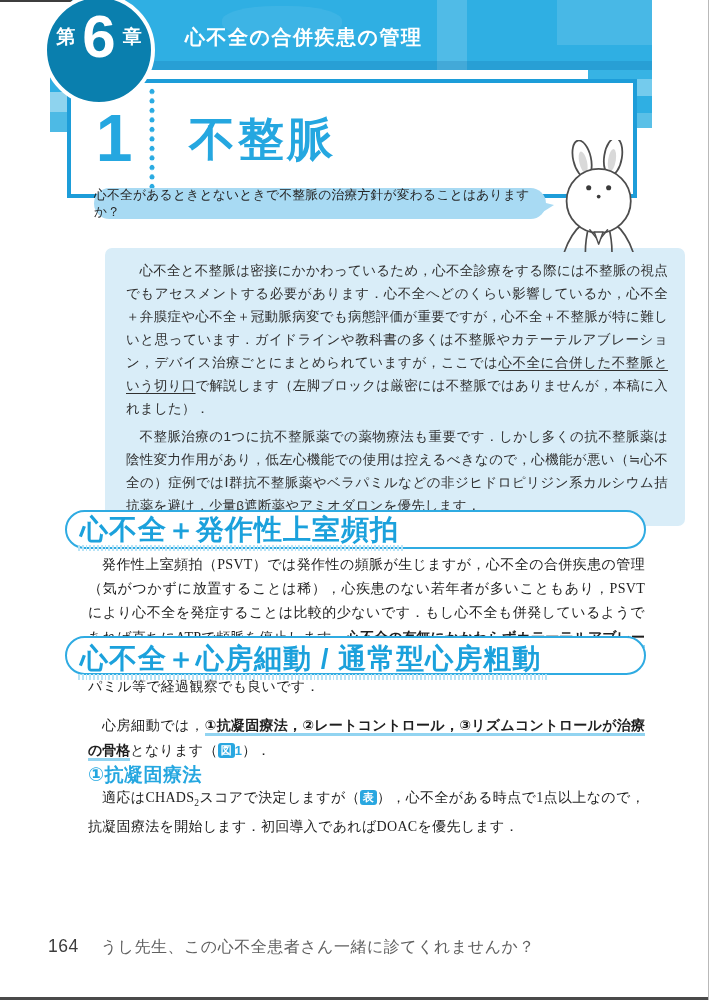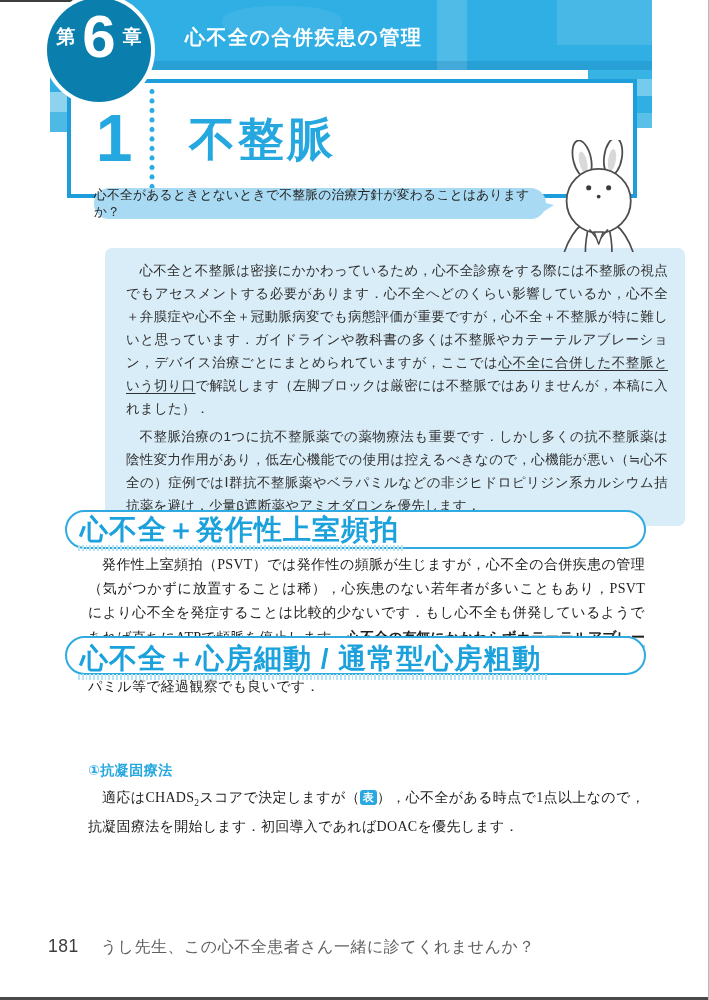--- a/index.html
+++ b/index.html
@@ -171,6 +171,7 @@
   <div class="sec-box" id="sec2-header">
     <span class="t">心不全＋心房細動 / 通常型心房粗動</span>
   </div>
+  <p class="bp" id="p-sec2"><span>心房細動では，</span><span class="bold-ul">①抗凝固療法，②レートコントロール，③リズムコントロールが治療の骨格</span><span>となります（</span><span class="ref-badge">図</span><span class="ref-num">1</span><span>）．</span></p>
 
   <h3 class="sub-h">①抗凝固療法</h3>
   <p class="bp" id="p-sub1"><span>適応はCHADS</span><sub class="chads-sub">2</sub><span>スコアで決定しますが（</span><span class="ref-badge">表</span><span>），心不全がある時点で1点以上なので，抗凝固療法を開始します．初回導入であればDOACを優先します．</span></p>

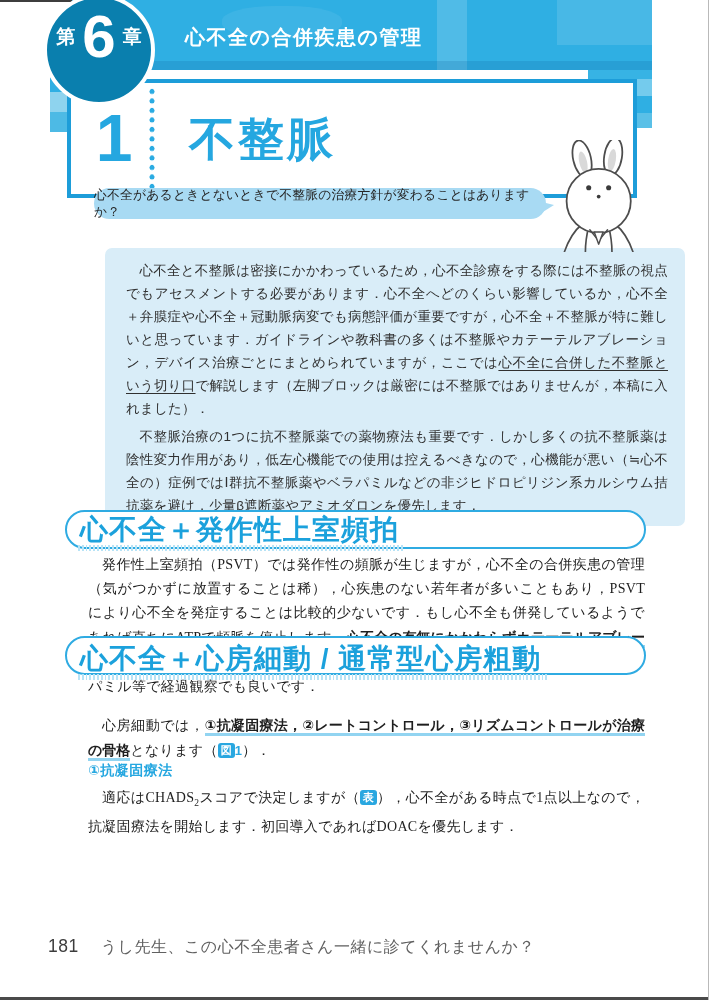--- a/index.html
+++ b/index.html
@@ -79,7 +79,7 @@
   #p-sub1{top:786px;}
   .bold-ul{font-family:"Liberation Sans","DejaVu Sans",sans-serif;font-weight:700;
     border-bottom:3px solid #92d4f1;letter-spacing:0;}
-  .sub-h{position:absolute;left:88px;top:762px;margin:0;font-size:14px;font-weight:800;color:#25a7e0;letter-spacing:0.5px;z-index:2;}
+  .sub-h{position:absolute;left:88px;top:762px;margin:0;font-size:19px;font-weight:800;color:#25a7e0;letter-spacing:0.5px;z-index:2;}
 
   .ref-badge{display:inline-block;min-width:15px;height:15px;line-height:15px;background:#29a7e0;color:#fff;
     font-family:"Liberation Sans","DejaVu Sans",sans-serif;font-size:11px;font-weight:700;text-align:center;

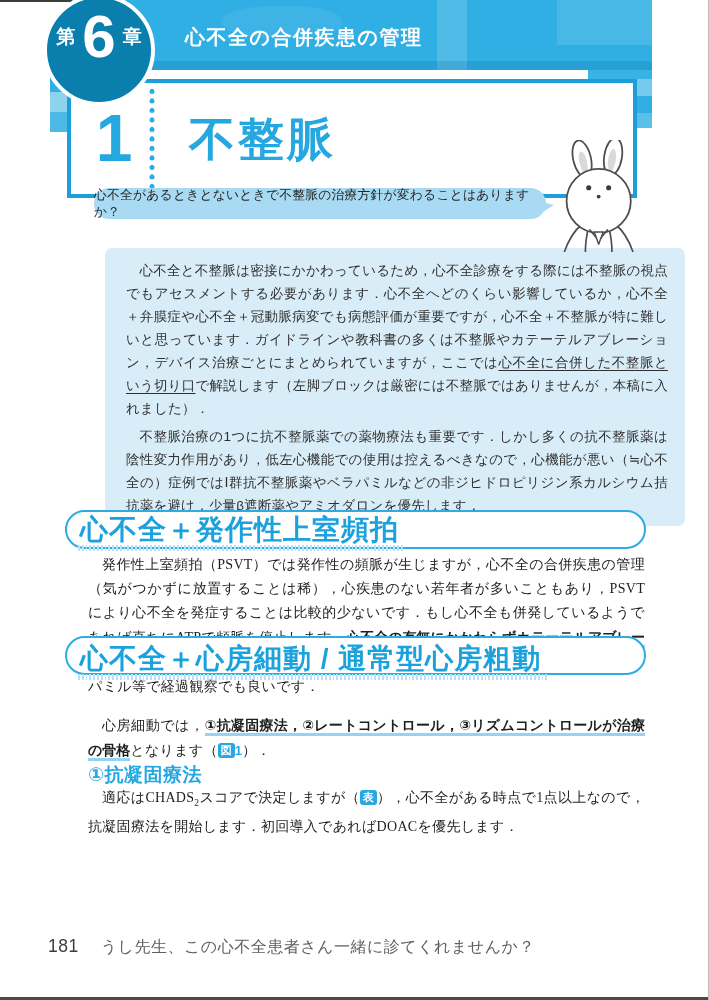--- a/index.html
+++ b/index.html
@@ -177,7 +177,7 @@
   <p class="bp" id="p-sub1"><span>適応はCHADS</span><sub class="chads-sub">2</sub><span>スコアで決定しますが（</span><span class="ref-badge">表</span><span>），心不全がある時点で1点以上なので，抗凝固療法を開始します．初回導入であればDOACを優先します．</span></p>
 
   <div class="footer">
-    <span class="pageno">181</span>
+    <span class="pageno">164</span>
     <span class="booktitle">うし先生、この心不全患者さん一緒に診てくれませんか？</span>
   </div>
 </div>

